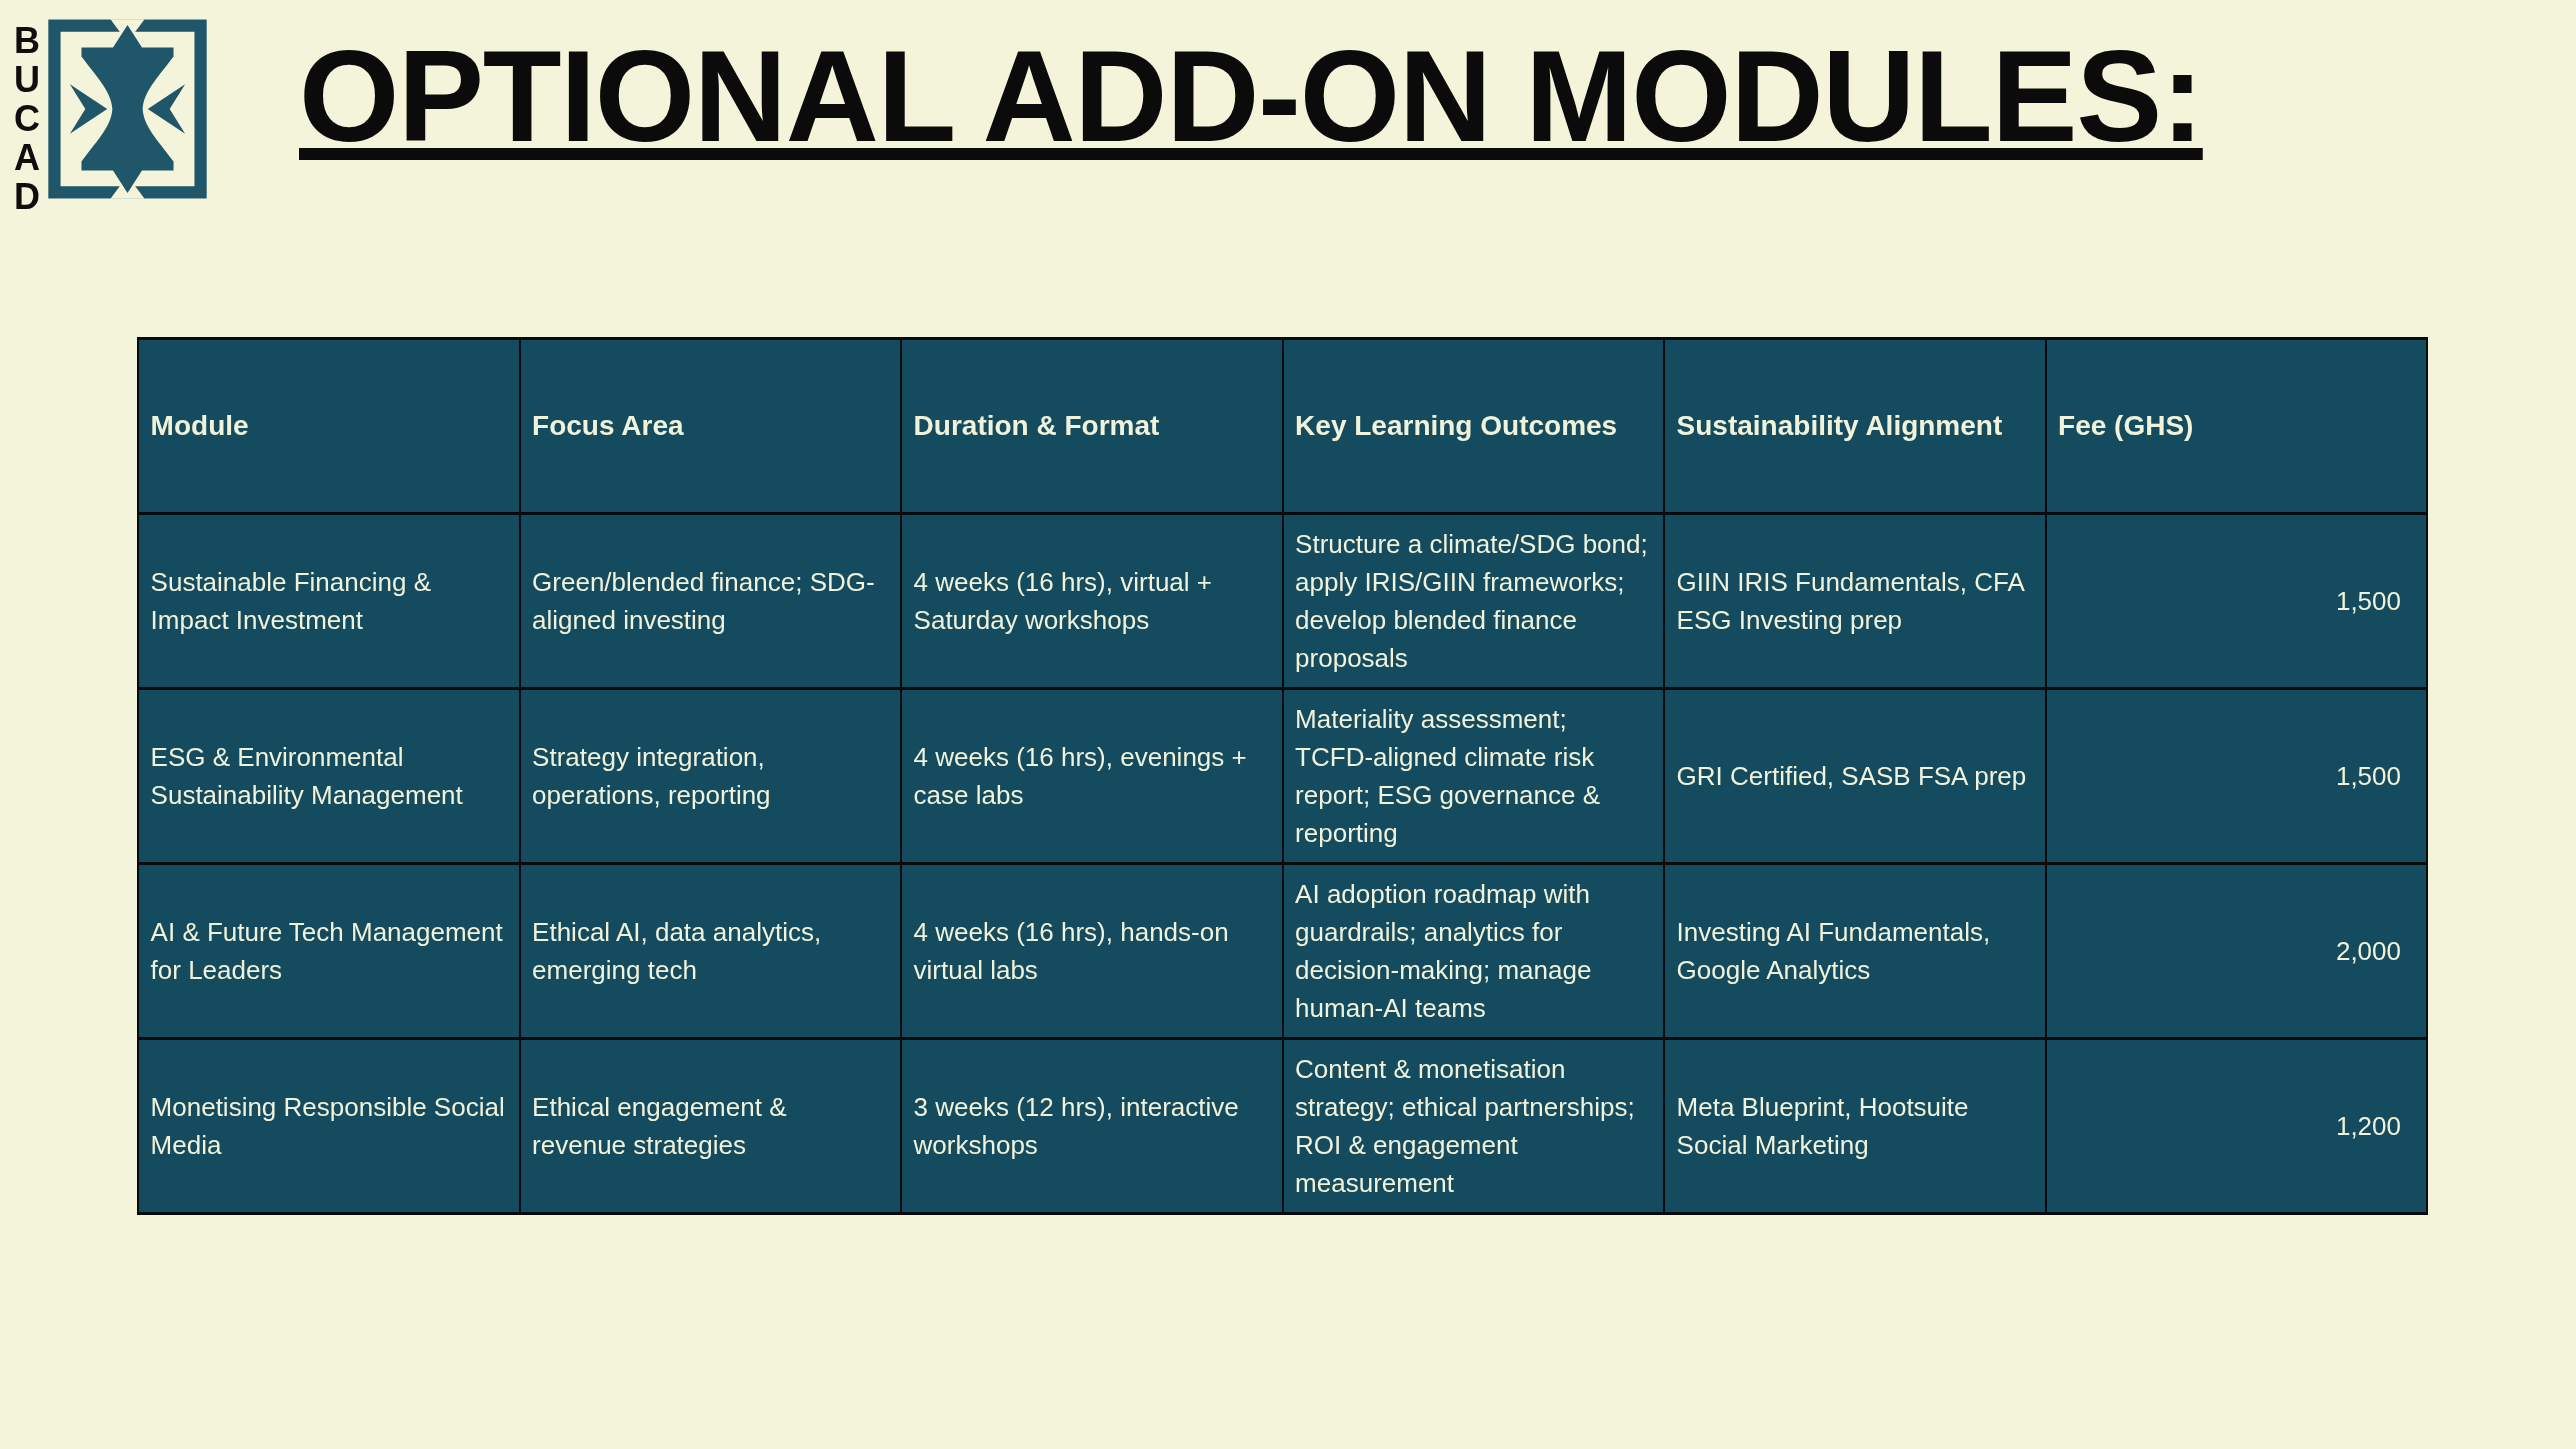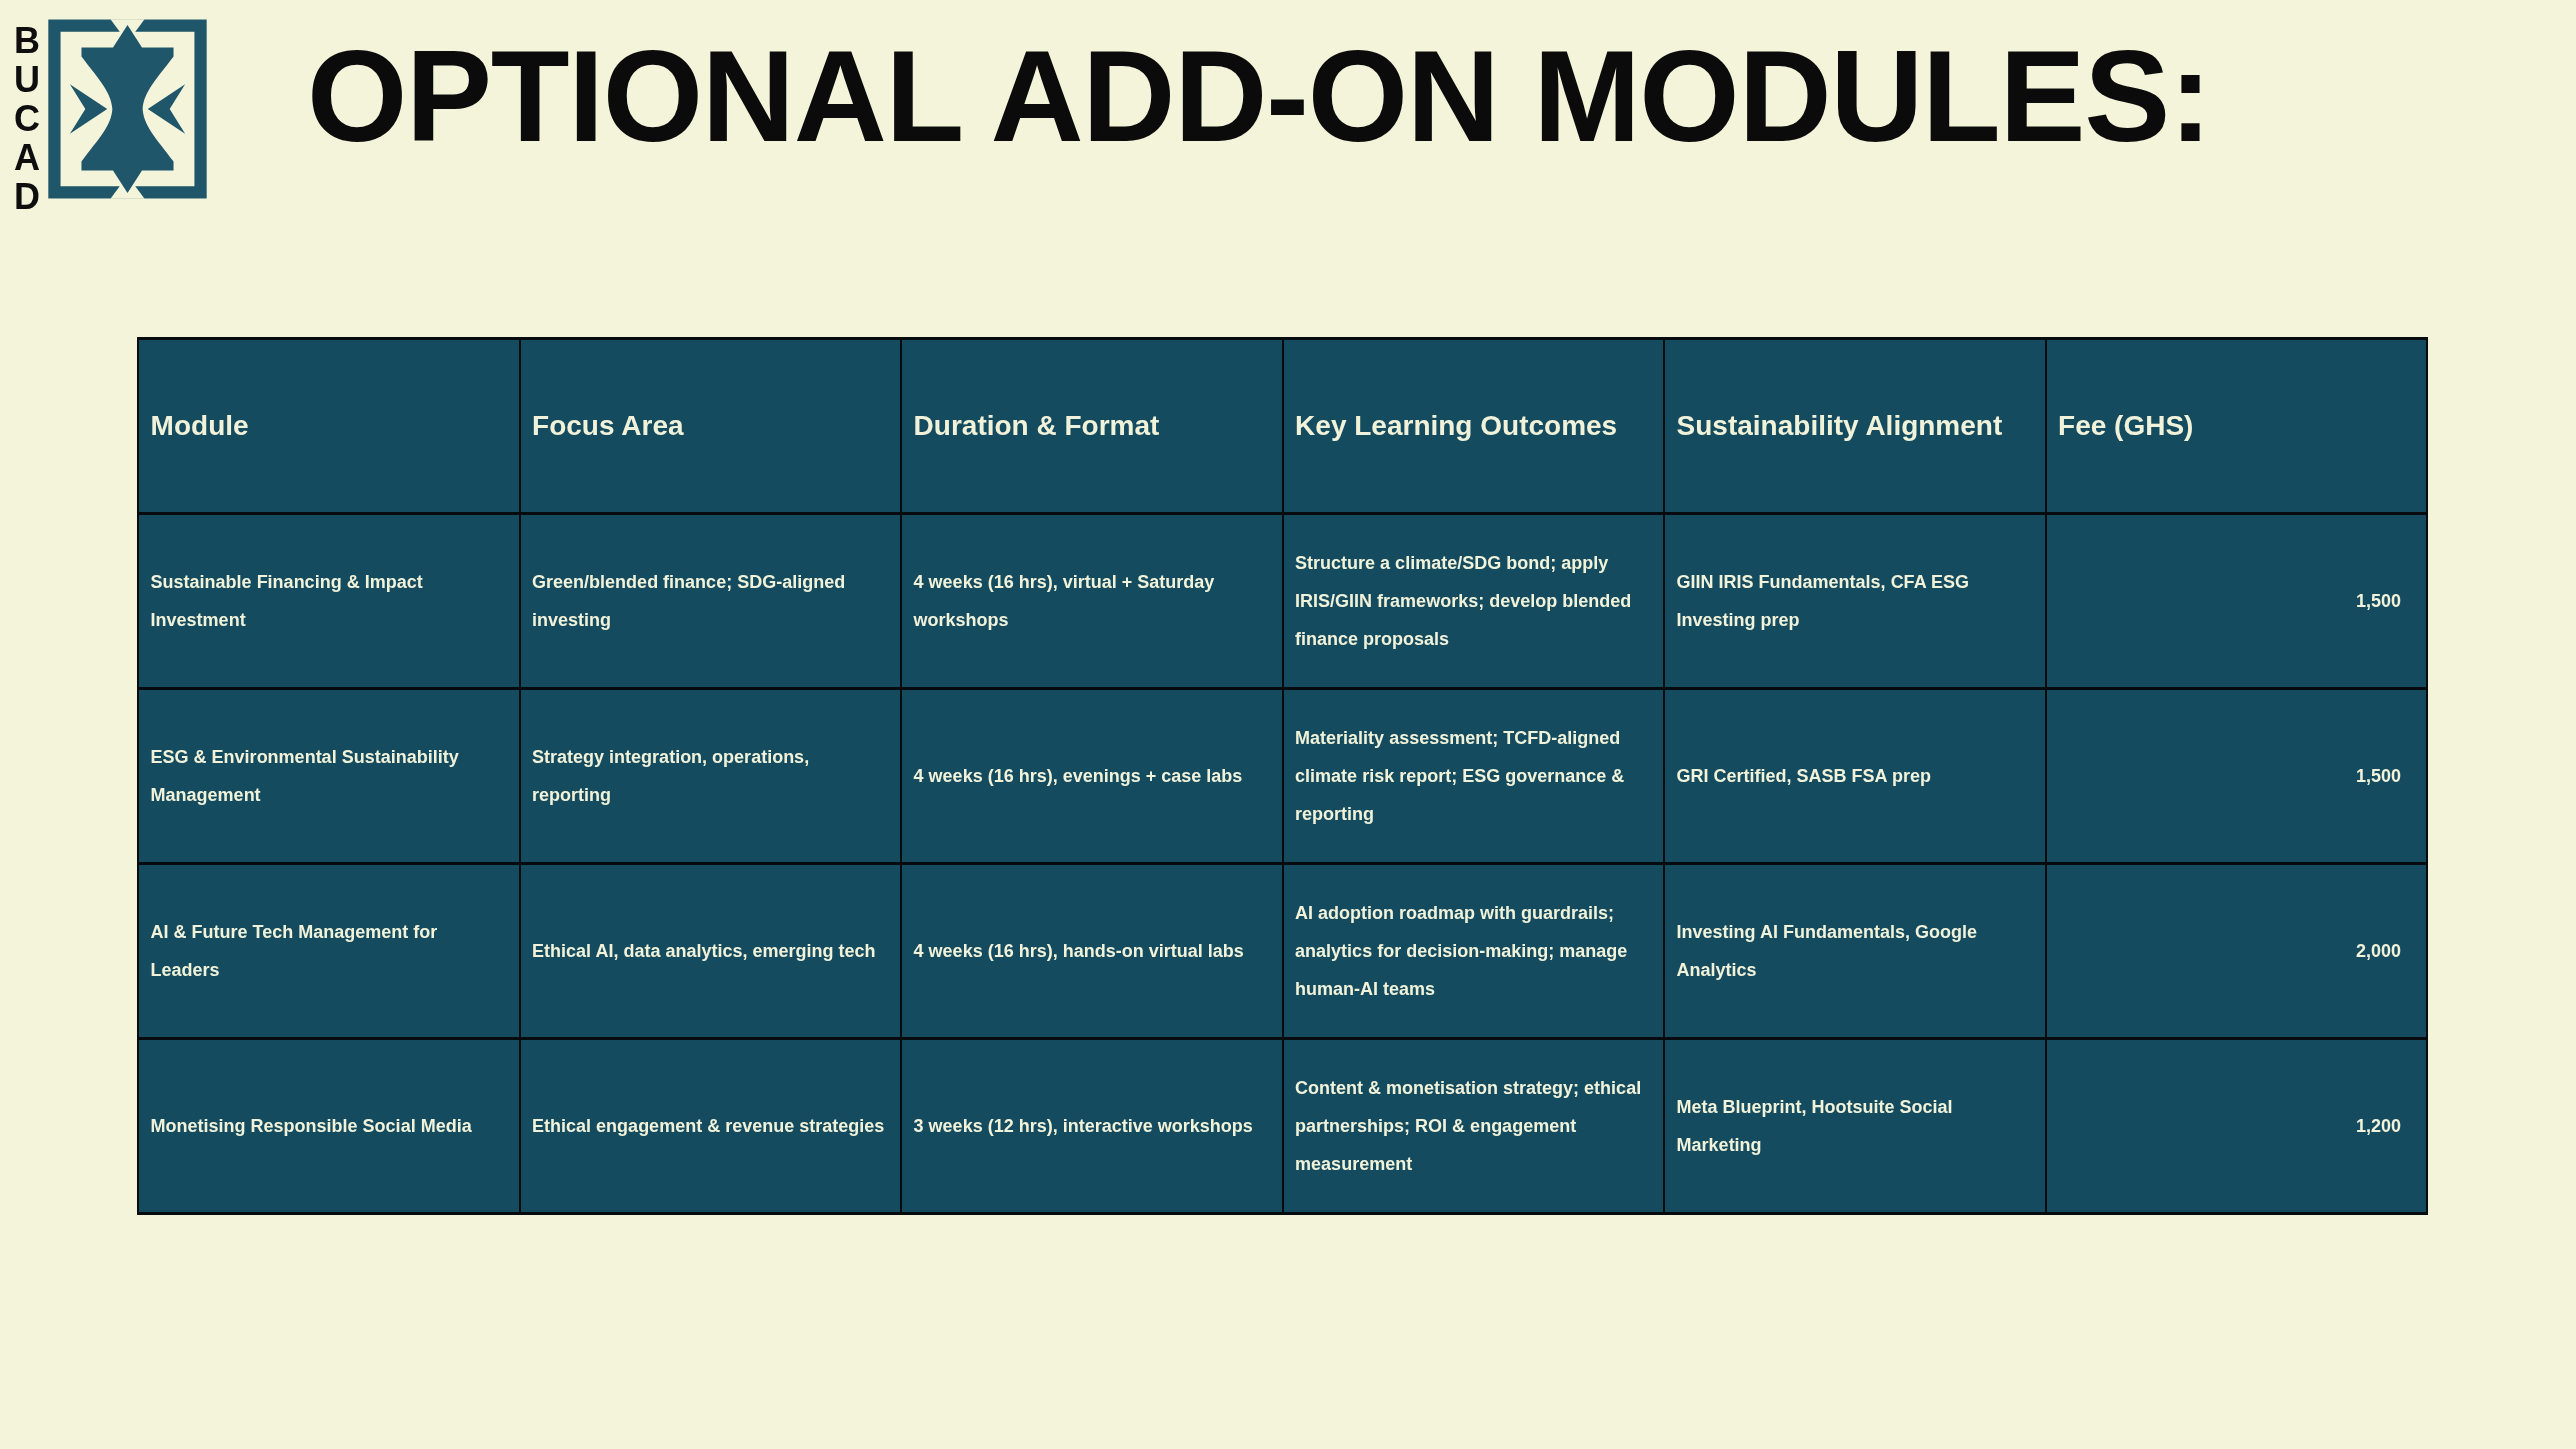--- a/index.html
+++ b/index.html
@@ -49,7 +49,7 @@
   
   .slide-title {
     position: absolute;
-    left: 307px;
+    left: 299px;
     top: 20.6px;
     color: var(--title-black);
     font-size: 129px;
@@ -57,6 +57,7 @@
     font-weight: 900;
     letter-spacing: -1.3px;
     white-space: nowrap;
+    text-decoration: underline;
   }
 
   

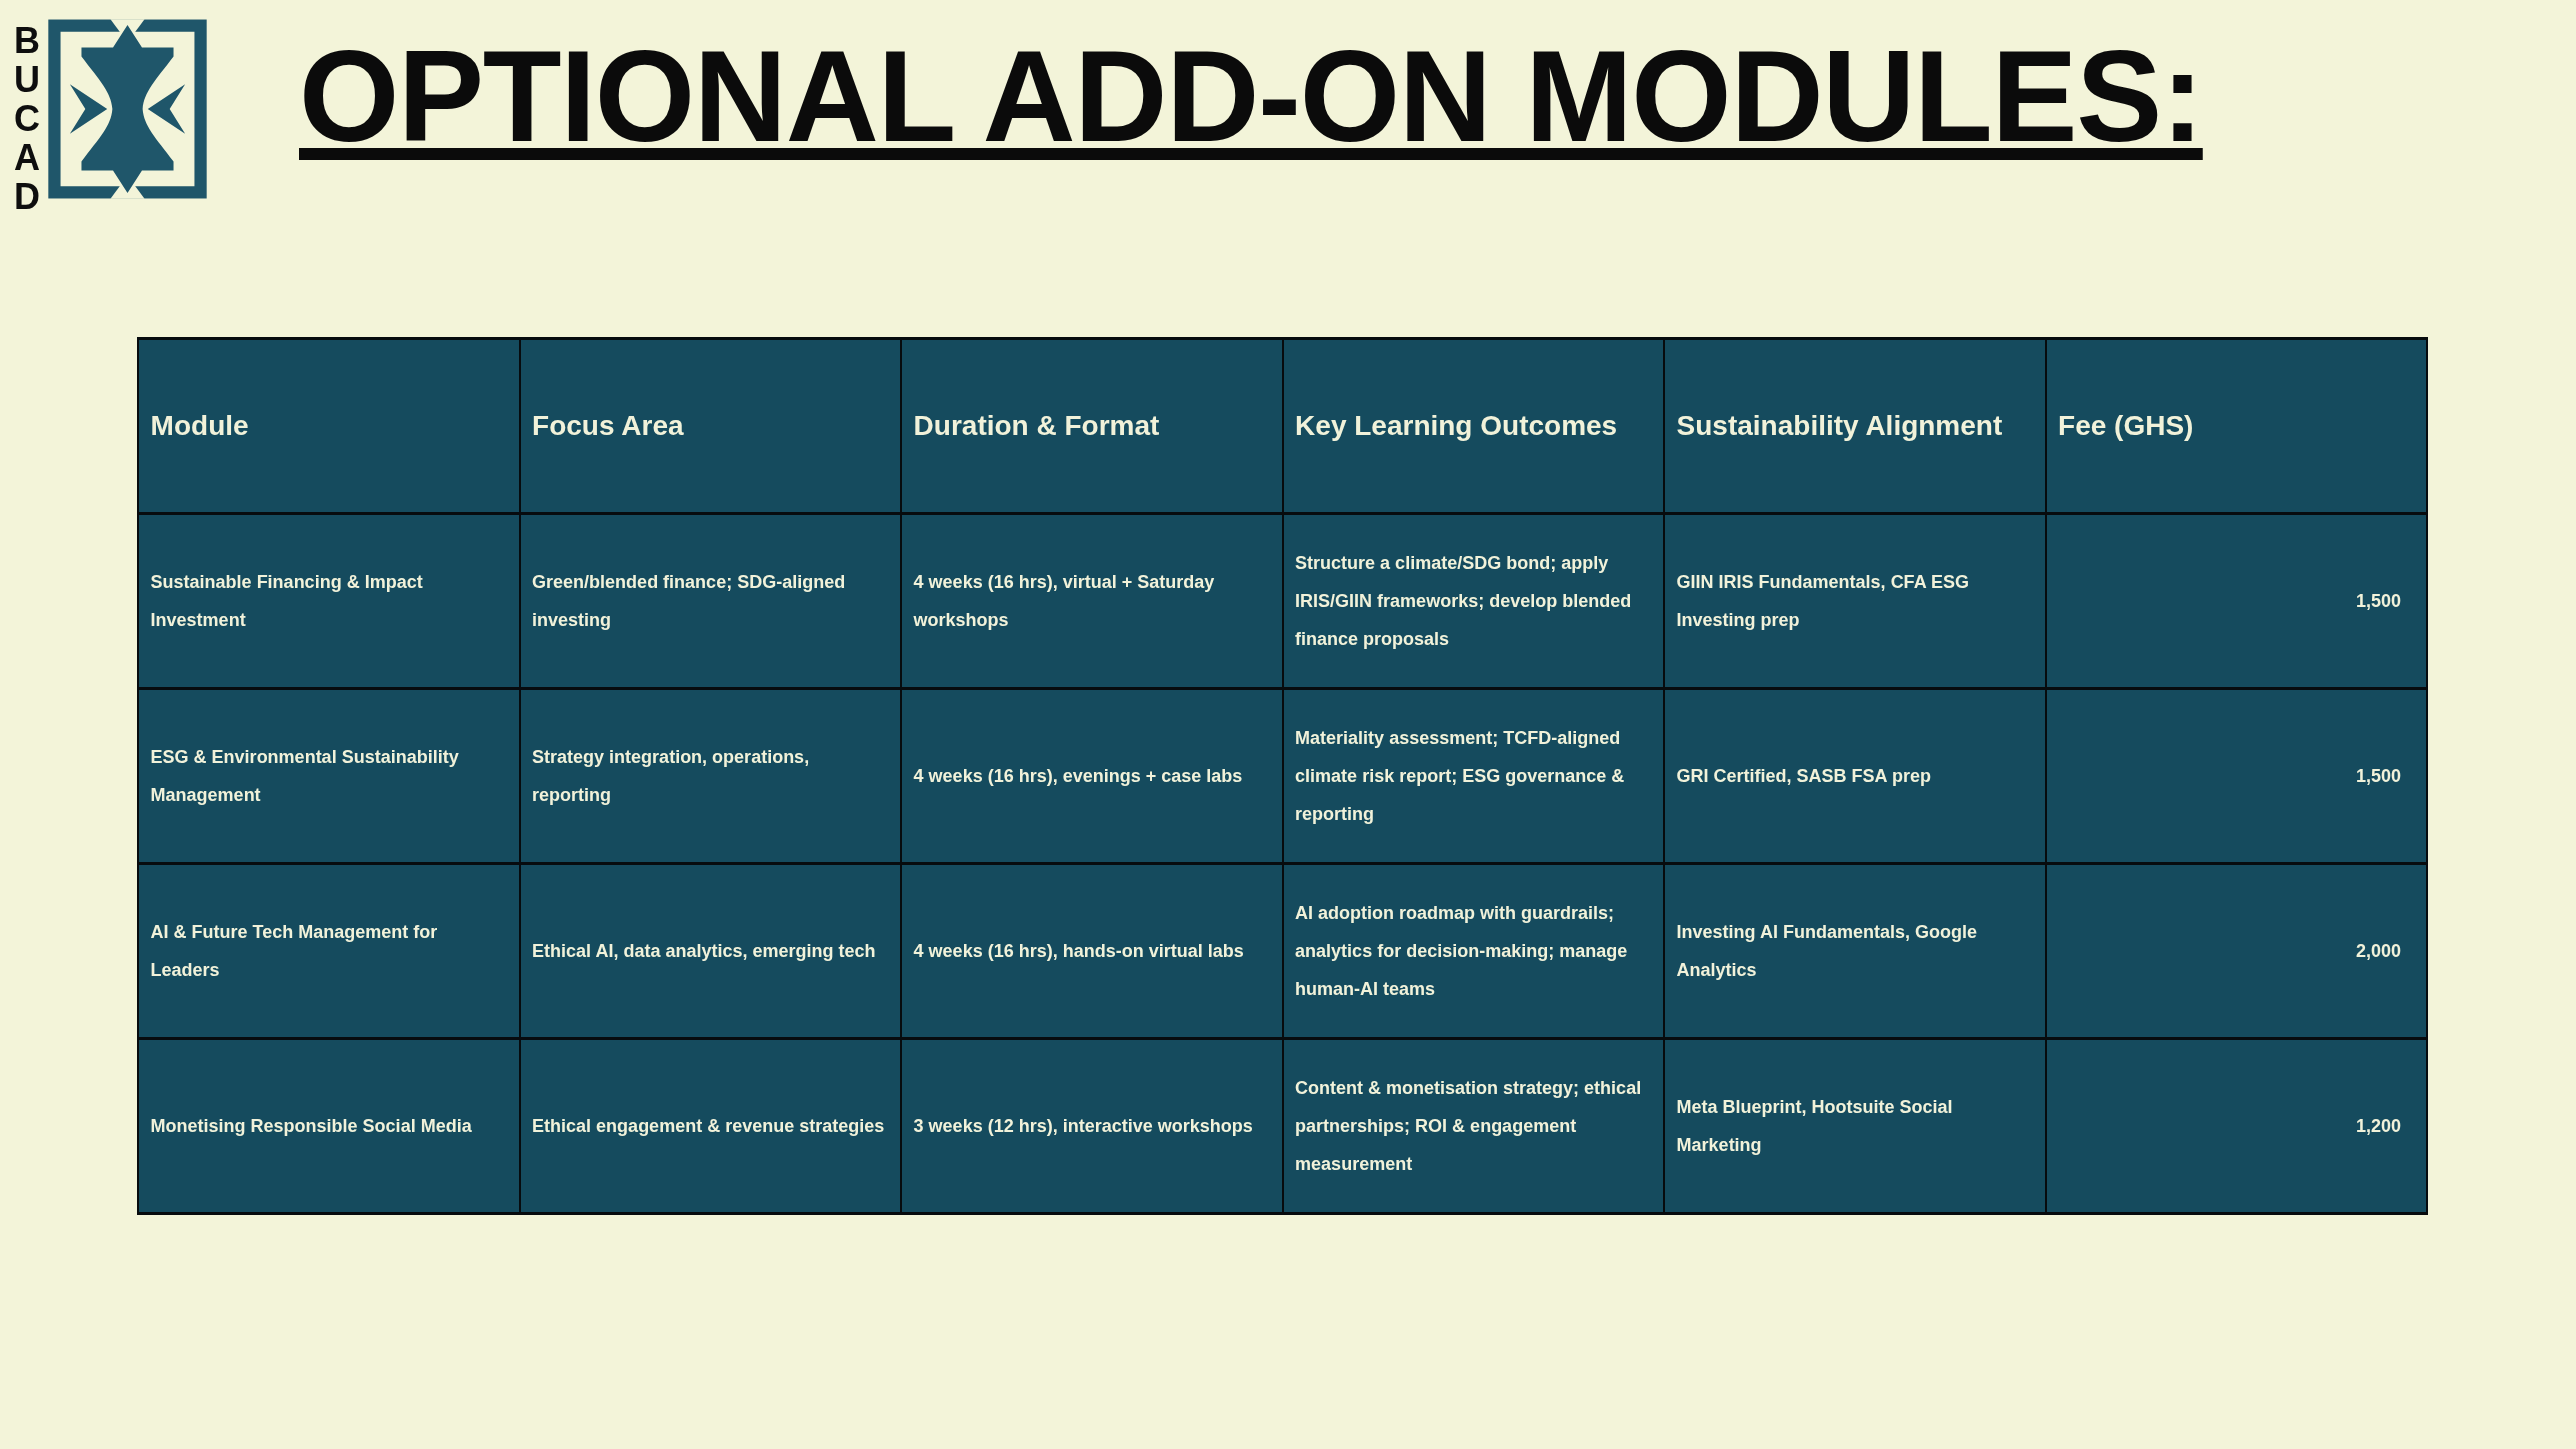--- a/index.html
+++ b/index.html
@@ -80,9 +80,9 @@
     text-align: left;
     vertical-align: middle;
     padding: 9px 13px 9px 11.6px;
-    font-size: 18px;
+    font-size: 26px;
     line-height: 38px;
-    font-weight: 700;
+    font-weight: 400;
     word-wrap: break-word;
   }
   .course-table th {

